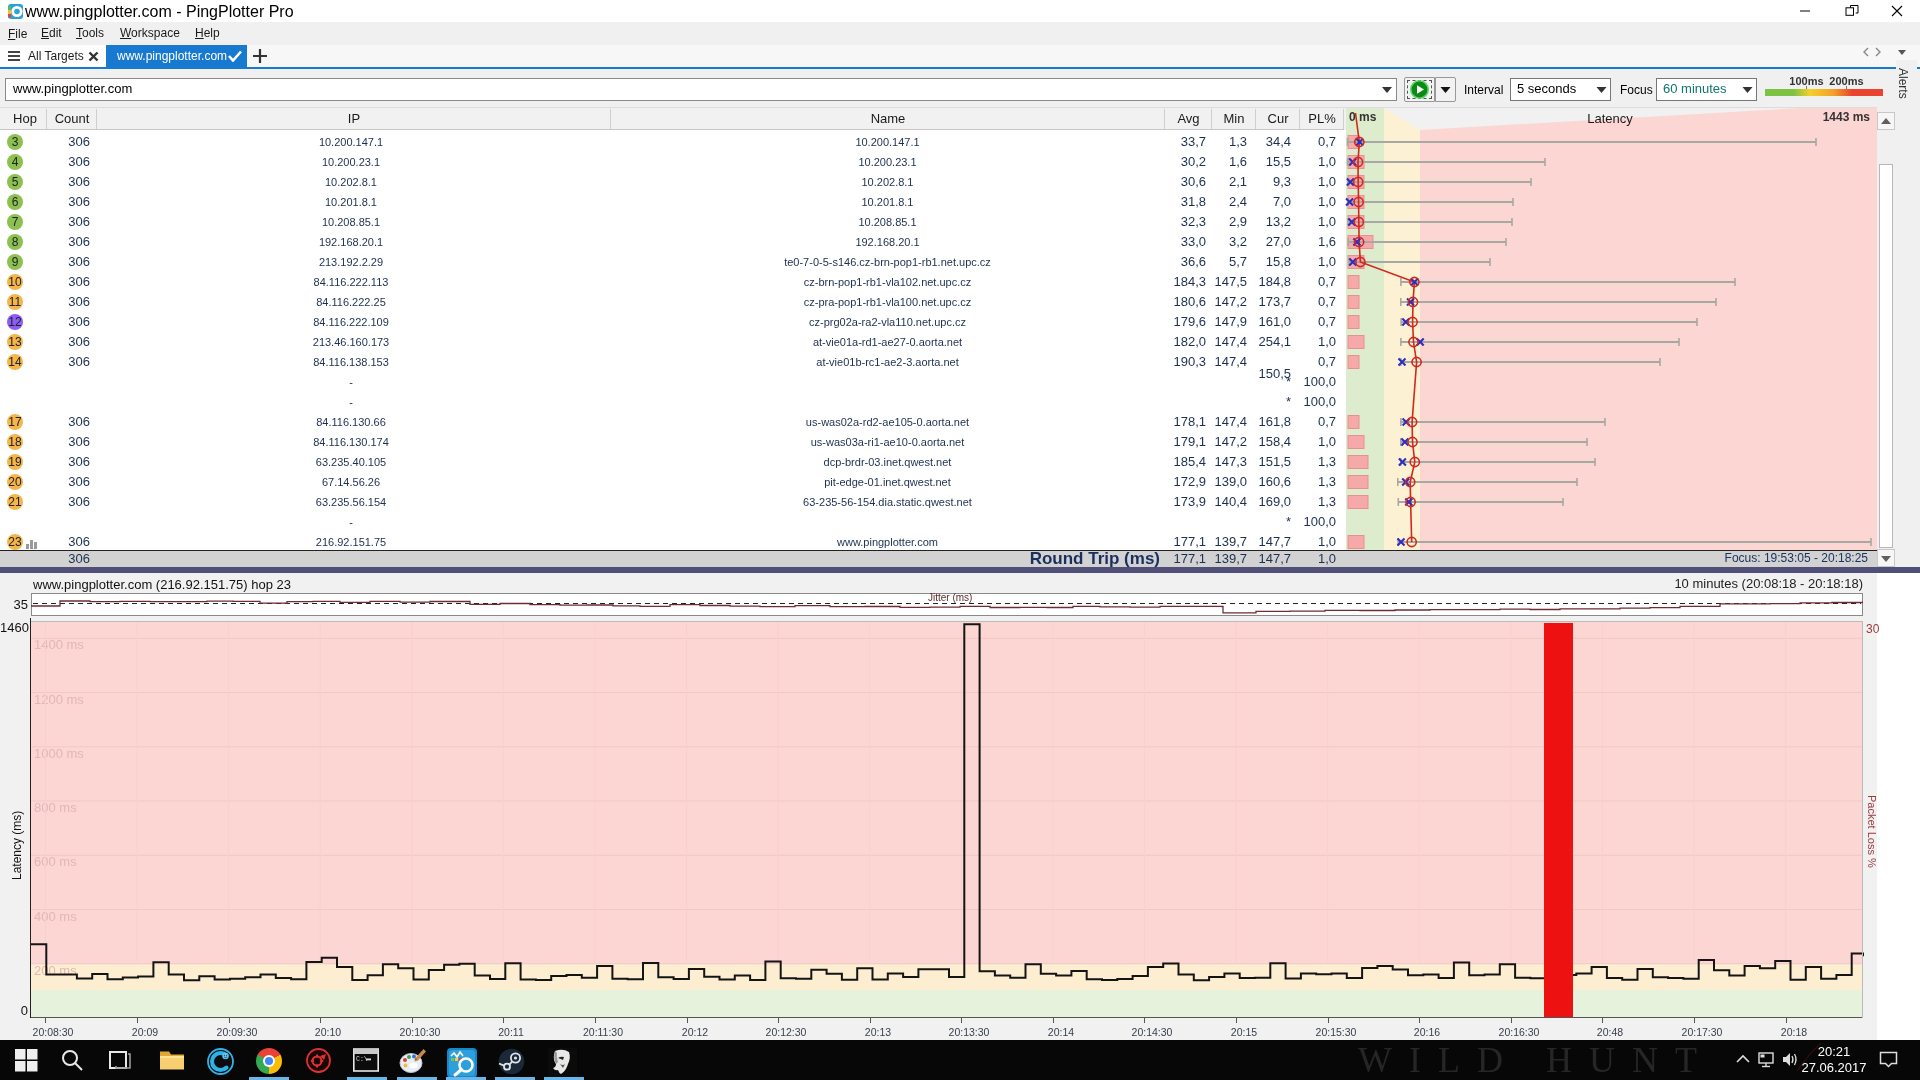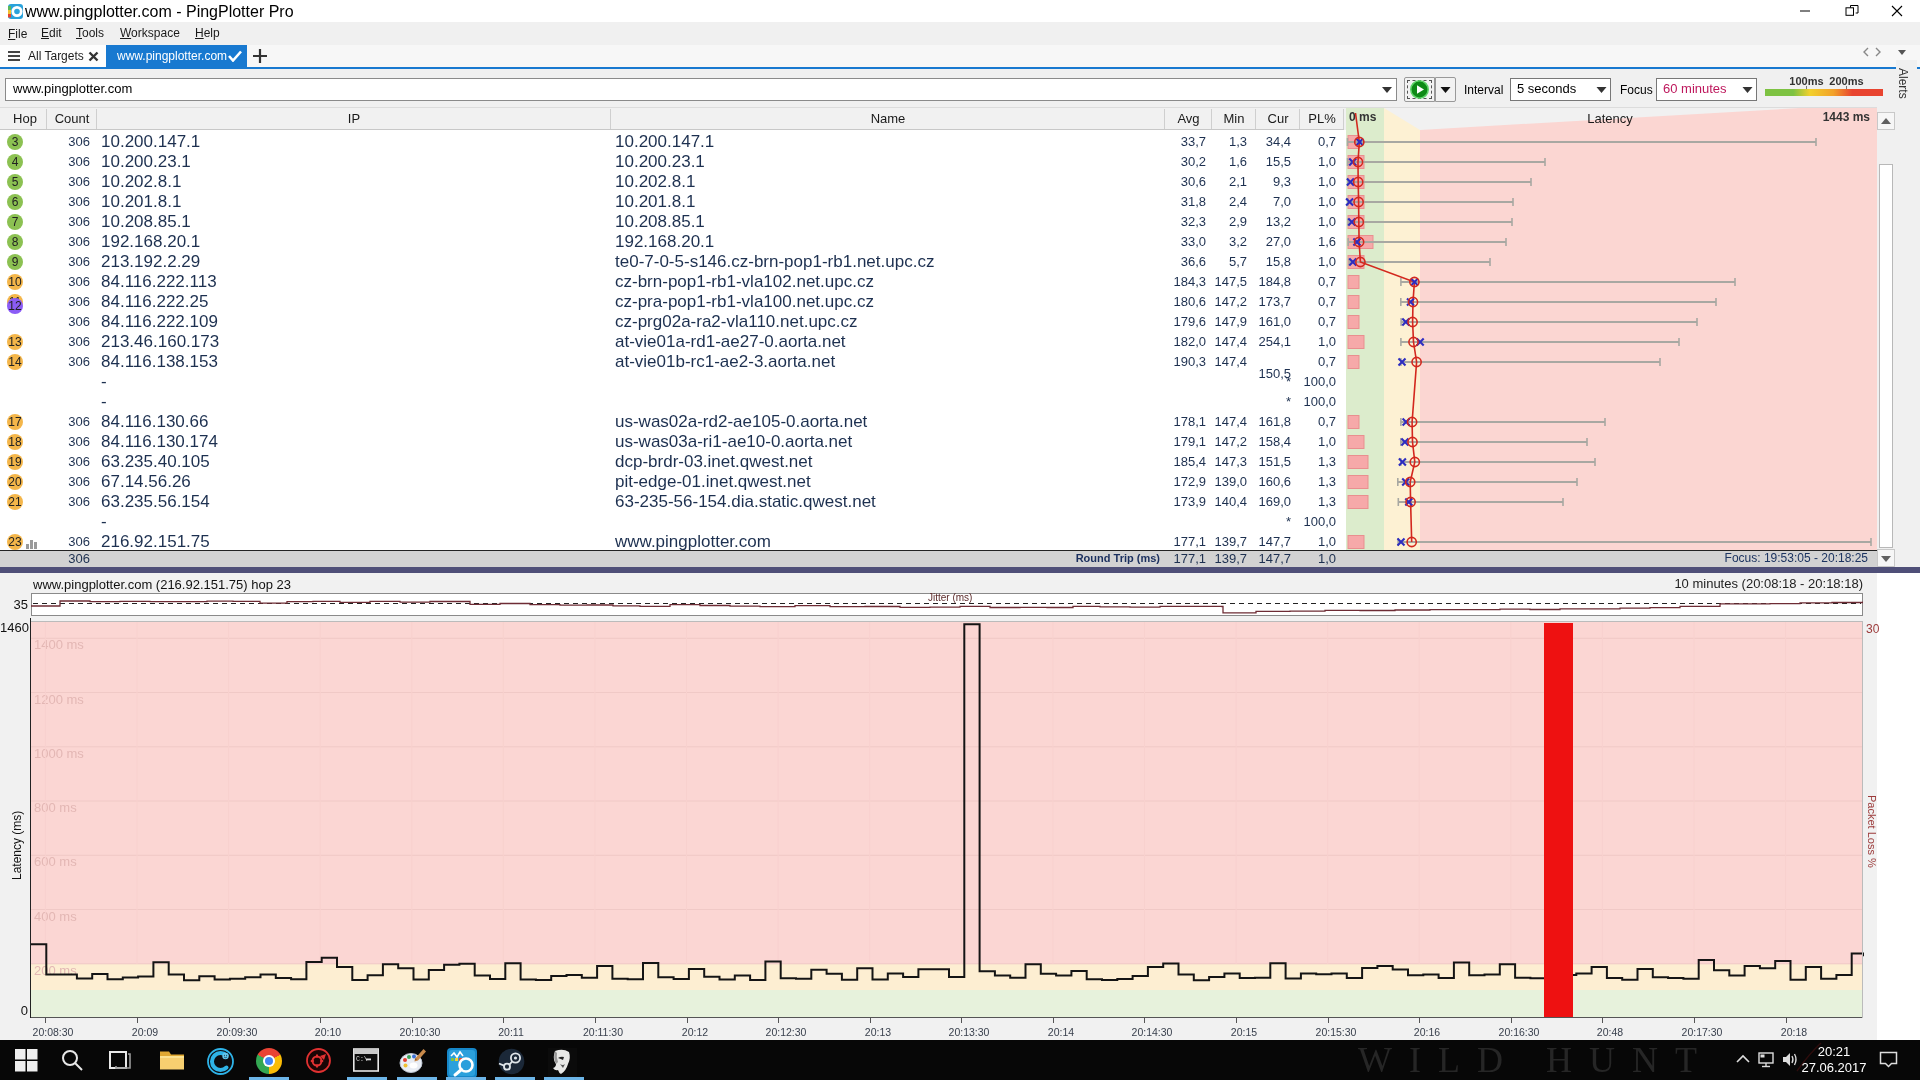--- a/index.html
+++ b/index.html
@@ -87,7 +87,7 @@
   </svg>
 <div class="abs" style="left:1620px;top:83px;font-size:12px;color:#000">Focus</div>
 <div class="abs" style="left:1656px;top:78px;width:101px;height:23px;background:#fff;border:1px solid #777"></div>
-<div class="abs" style="left:1663px;top:81px;font-size:13px;color:#be185d">60 minutes</div>
+<div class="abs" style="left:1663px;top:81px;font-size:13px;color:#0f766e">60 minutes</div>
 <svg class="abs" style="left:1742px;top:86px" width="11" height="8">
     <path d="M0.5 1 h10 l-5 6z" fill="#333"></path>
   </svg>

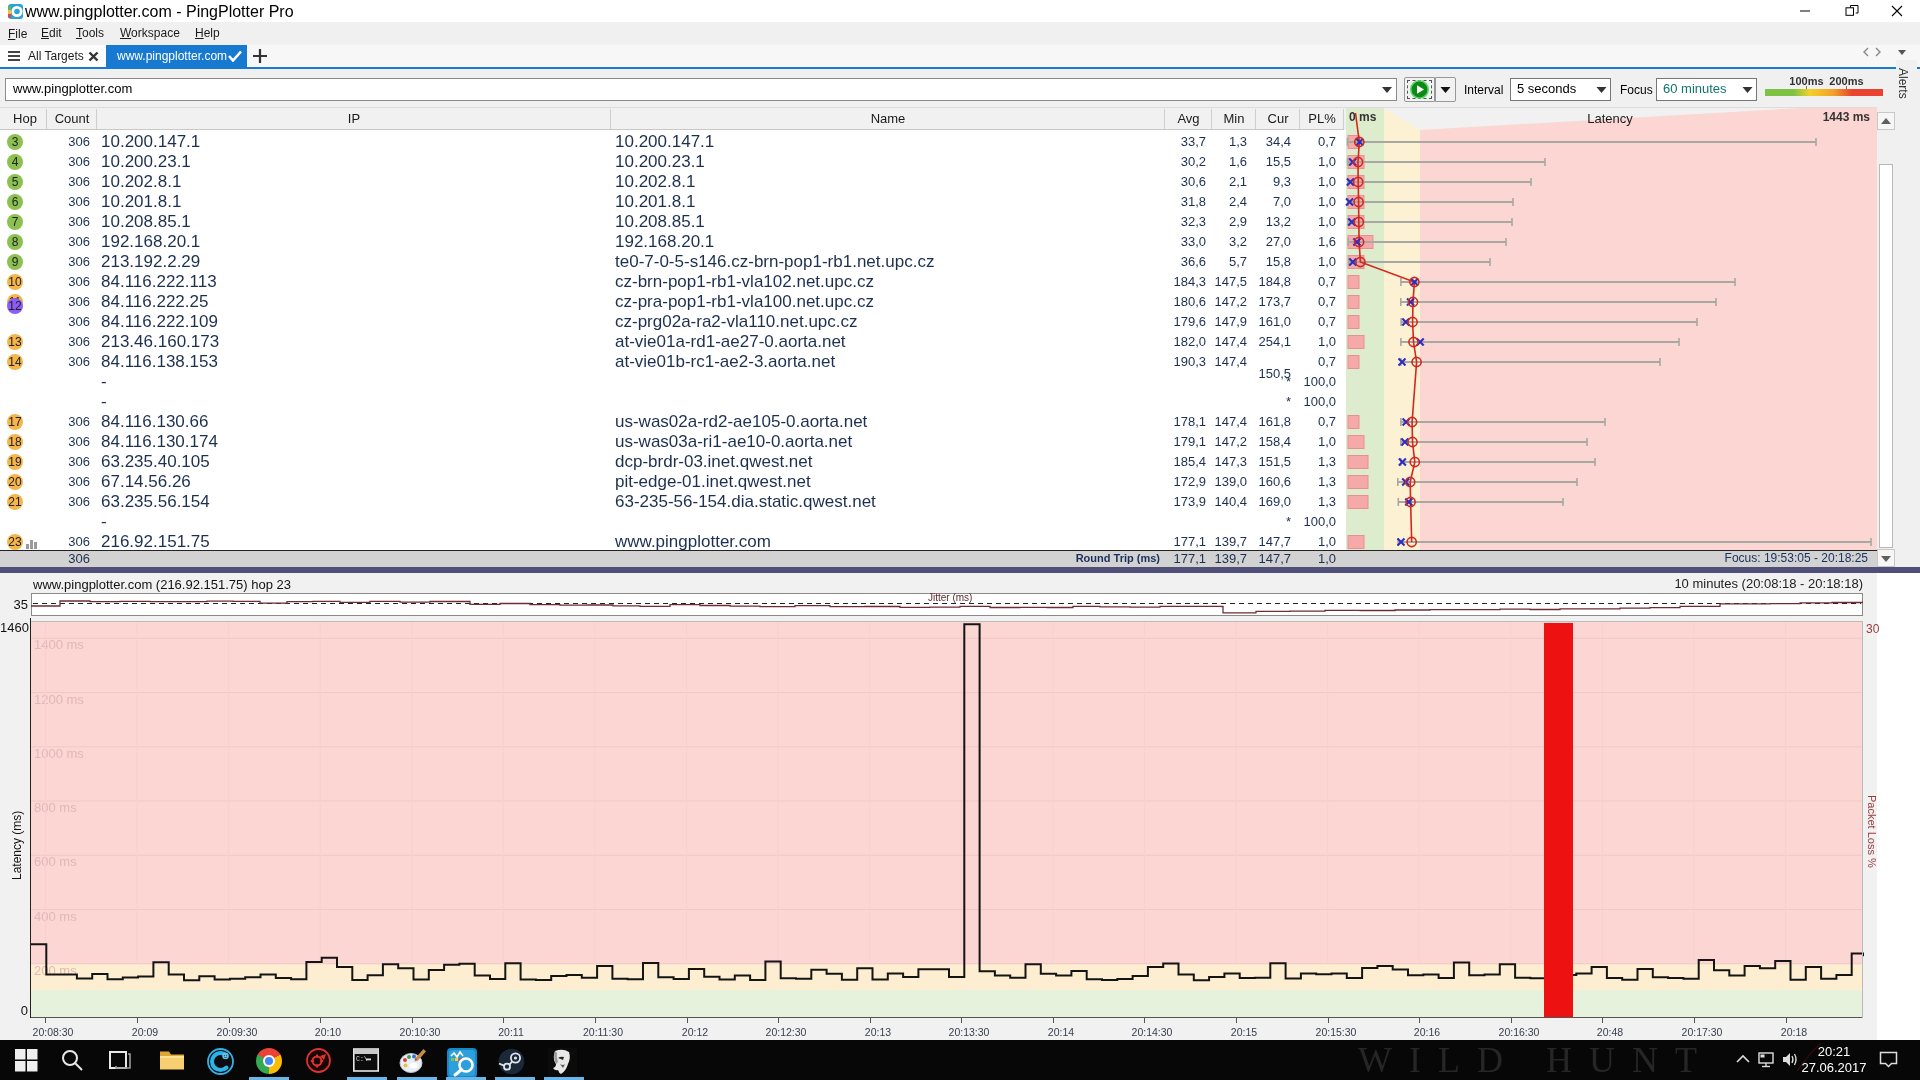--- a/index.html
+++ b/index.html
@@ -6,7 +6,7 @@
 .abs{position:absolute}
 .hopc{width:16px;height:16px;border-radius:50%;font-size:12px;line-height:16px;text-align:center;color:#222;font-weight:normal}
 .rcell{text-align:right;font-size:13px;color:#1d3050;line-height:20px}
-.lcell{text-align:left;font-size:17px;color:#1d3050;line-height:20px;white-space:nowrap}
+.lcell{text-align:center;font-size:11px;color:#1d3050;line-height:20px;white-space:nowrap}
 .hdr{font-size:13px;color:#1a1a1a;line-height:22px;text-align:center}
 .mitem{font-size:12px;color:#1a1a1a}
 .xlab{font-size:10.5px;color:#39404d;top:1026px;transform:translateX(-50%);white-space:nowrap}

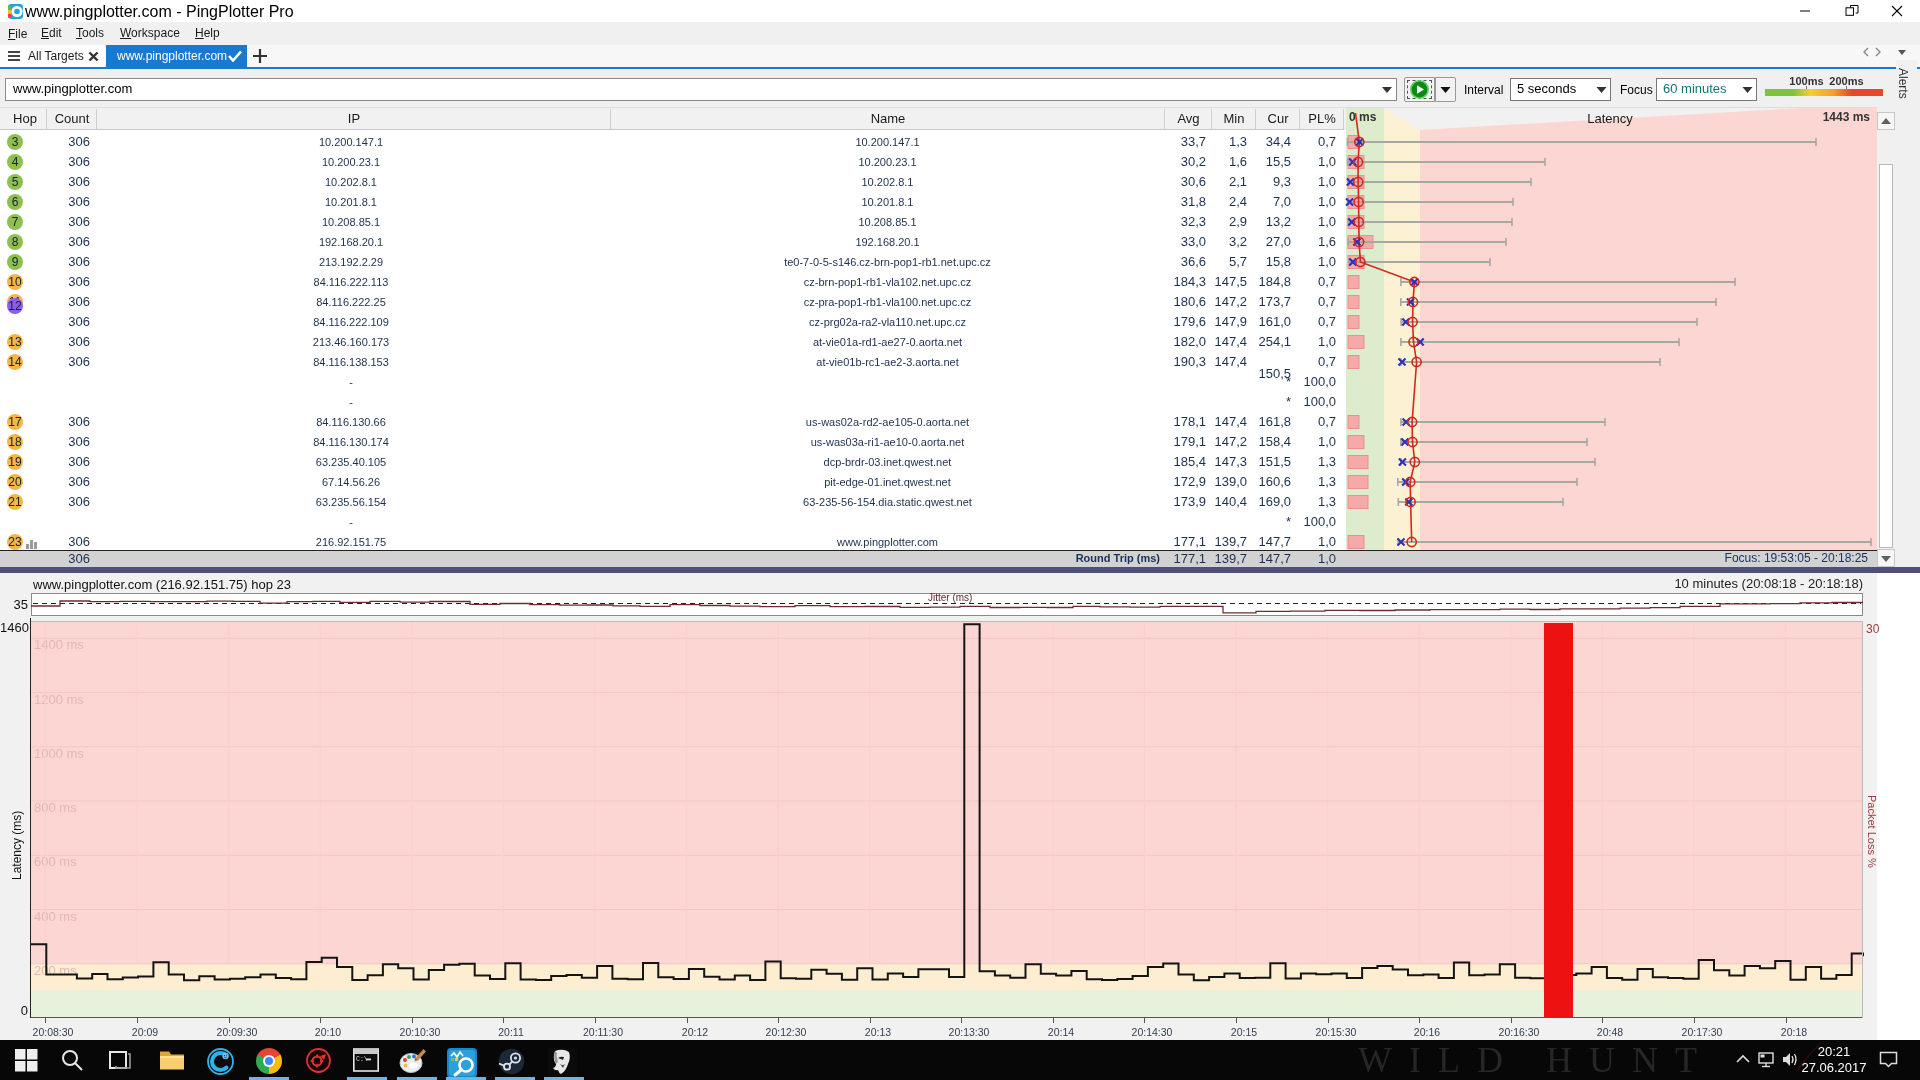--- a/index.html
+++ b/index.html
@@ -202,7 +202,7 @@
 <div class="abs rcell" style="left:1187px;top:292px;width:60px">147,2</div>
 <div class="abs rcell" style="left:1231px;top:292px;width:60px">173,7</div>
 <div class="abs rcell" style="left:1276px;top:292px;width:60px">0,7</div>
-<div class="abs hopc" style="left:7px;top:298px;background:#8b5cf6">12</div>
+<div class="abs hopc" style="left:7px;top:314px;background:#8b5cf6">12</div>
 <div class="abs rcell" style="left:40px;top:312px;width:50px">306</div>
 <div class="abs lcell" style="left:101px;top:312px;width:500px">84.116.222.109</div>
 <div class="abs lcell" style="left:615px;top:312px;width:545px">cz-prg02a-ra2-vla110.net.upc.cz</div>

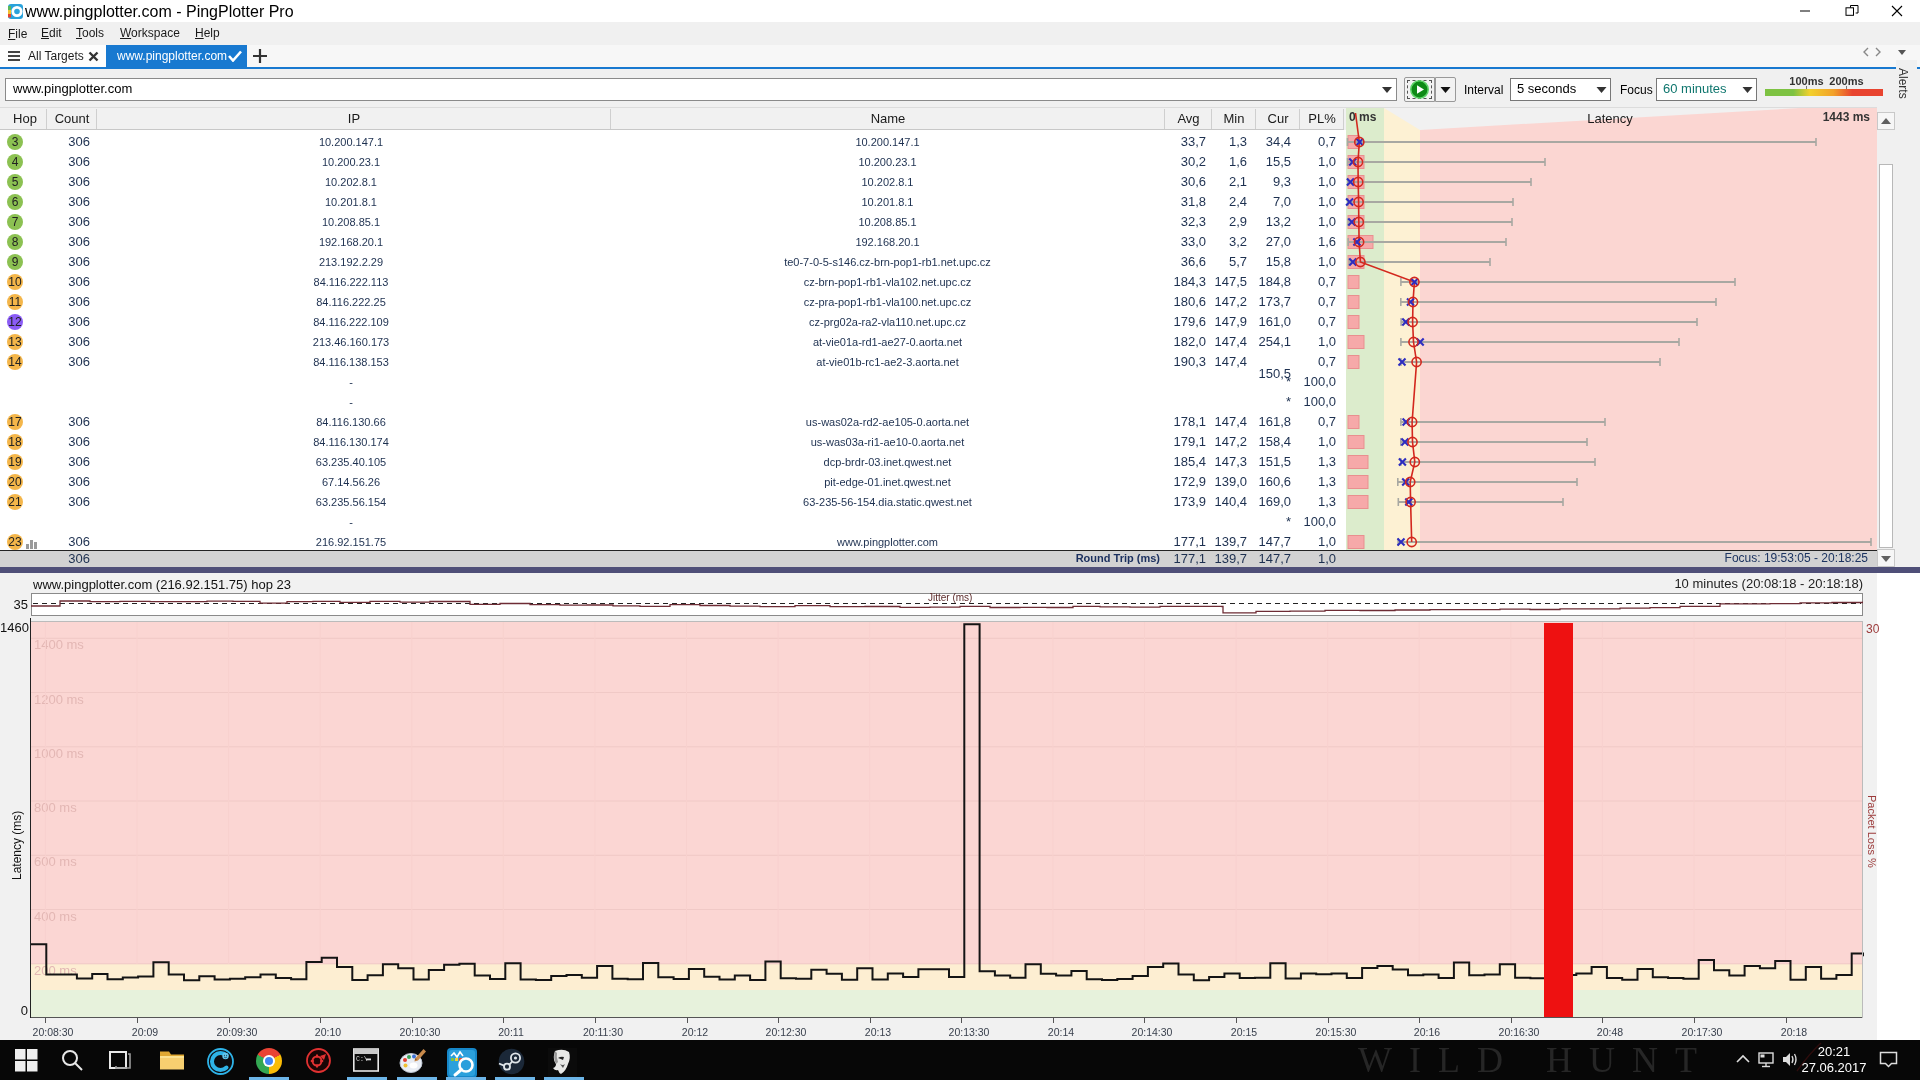--- a/index.html
+++ b/index.html
@@ -415,7 +415,7 @@
 
 <div class="abs" style="left:0;top:550px;width:1877px;height:17px;background:#d2d2d2;border-top:1px solid #222"></div>
 <div class="abs rcell" style="left:40px;top:549px;width:50px;font-weight:normal">306</div>
-<div class="abs" style="left:960px;top:549px;width:200px;text-align:right;font-size:11px;font-weight:bold;color:#1a2f5e;line-height:19px">Round Trip (ms)</div>
+<div class="abs" style="left:960px;top:549px;width:200px;text-align:right;font-size:17px;font-weight:bold;color:#1a2f5e;line-height:19px">Round Trip (ms)</div>
 <div class="abs rcell" style="left:1146px;top:549px;width:60px">177,1</div>
 <div class="abs rcell" style="left:1187px;top:549px;width:60px">139,7</div>
 <div class="abs rcell" style="left:1231px;top:549px;width:60px">147,7</div>

